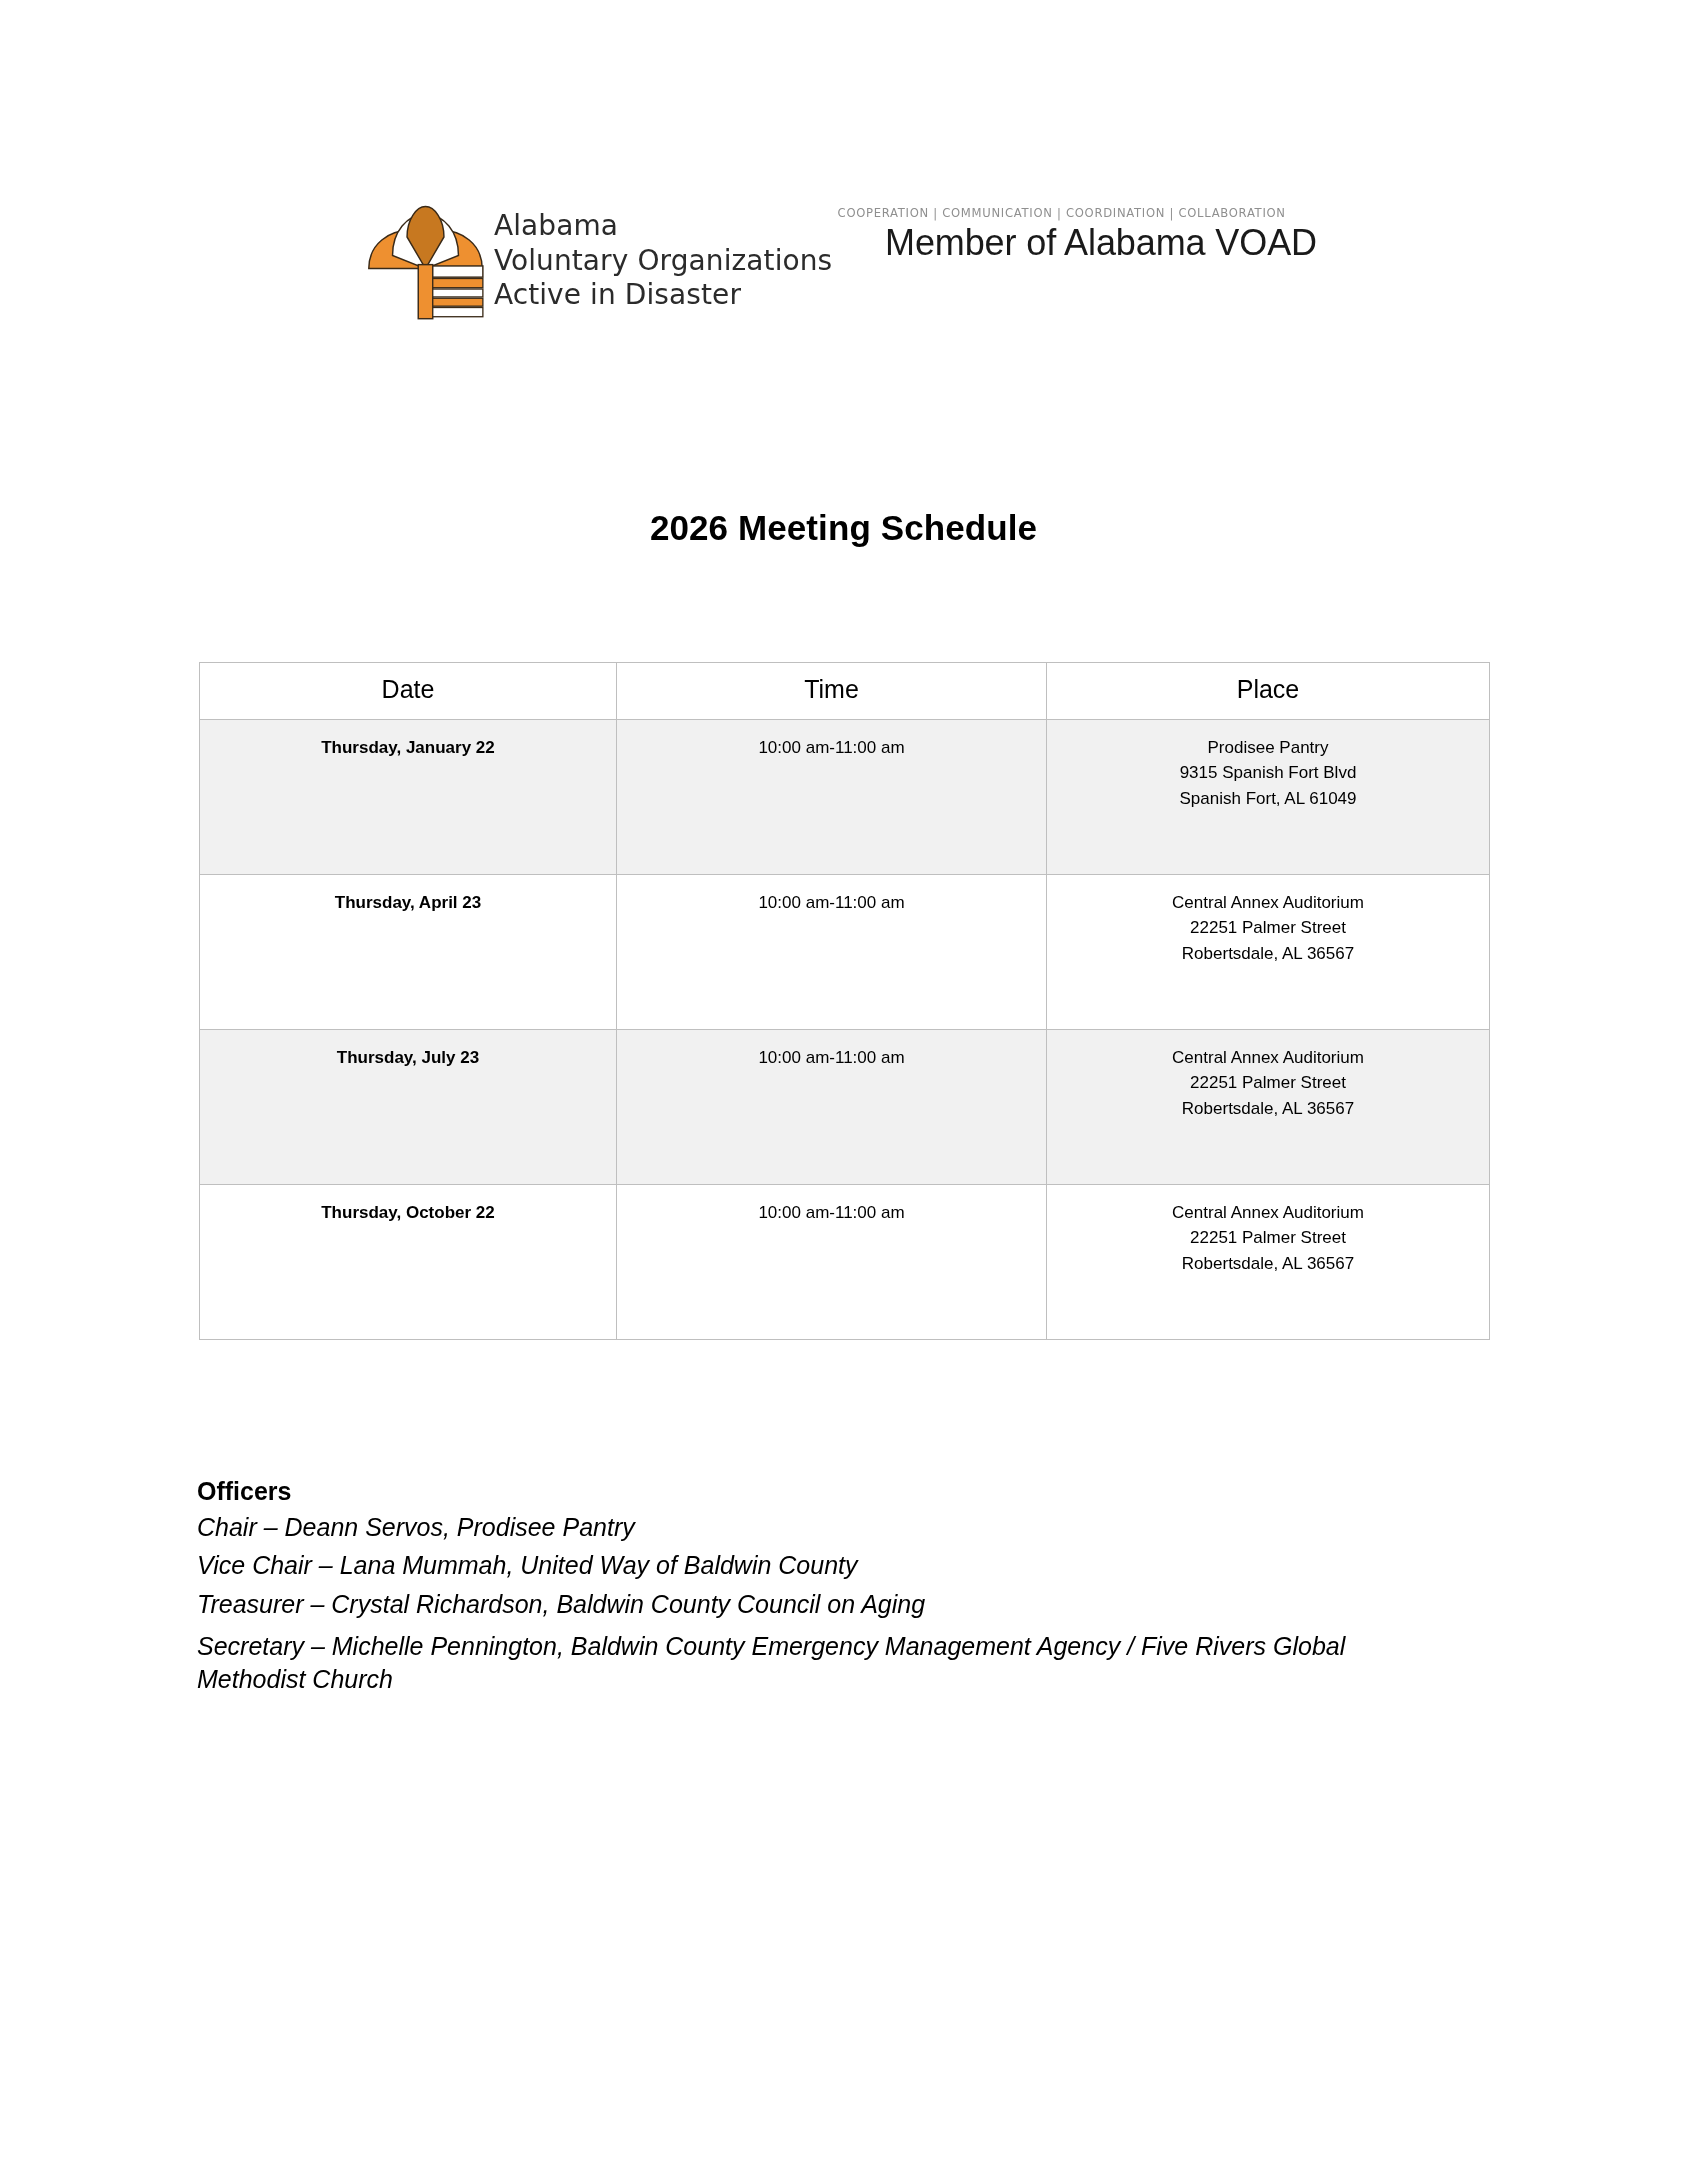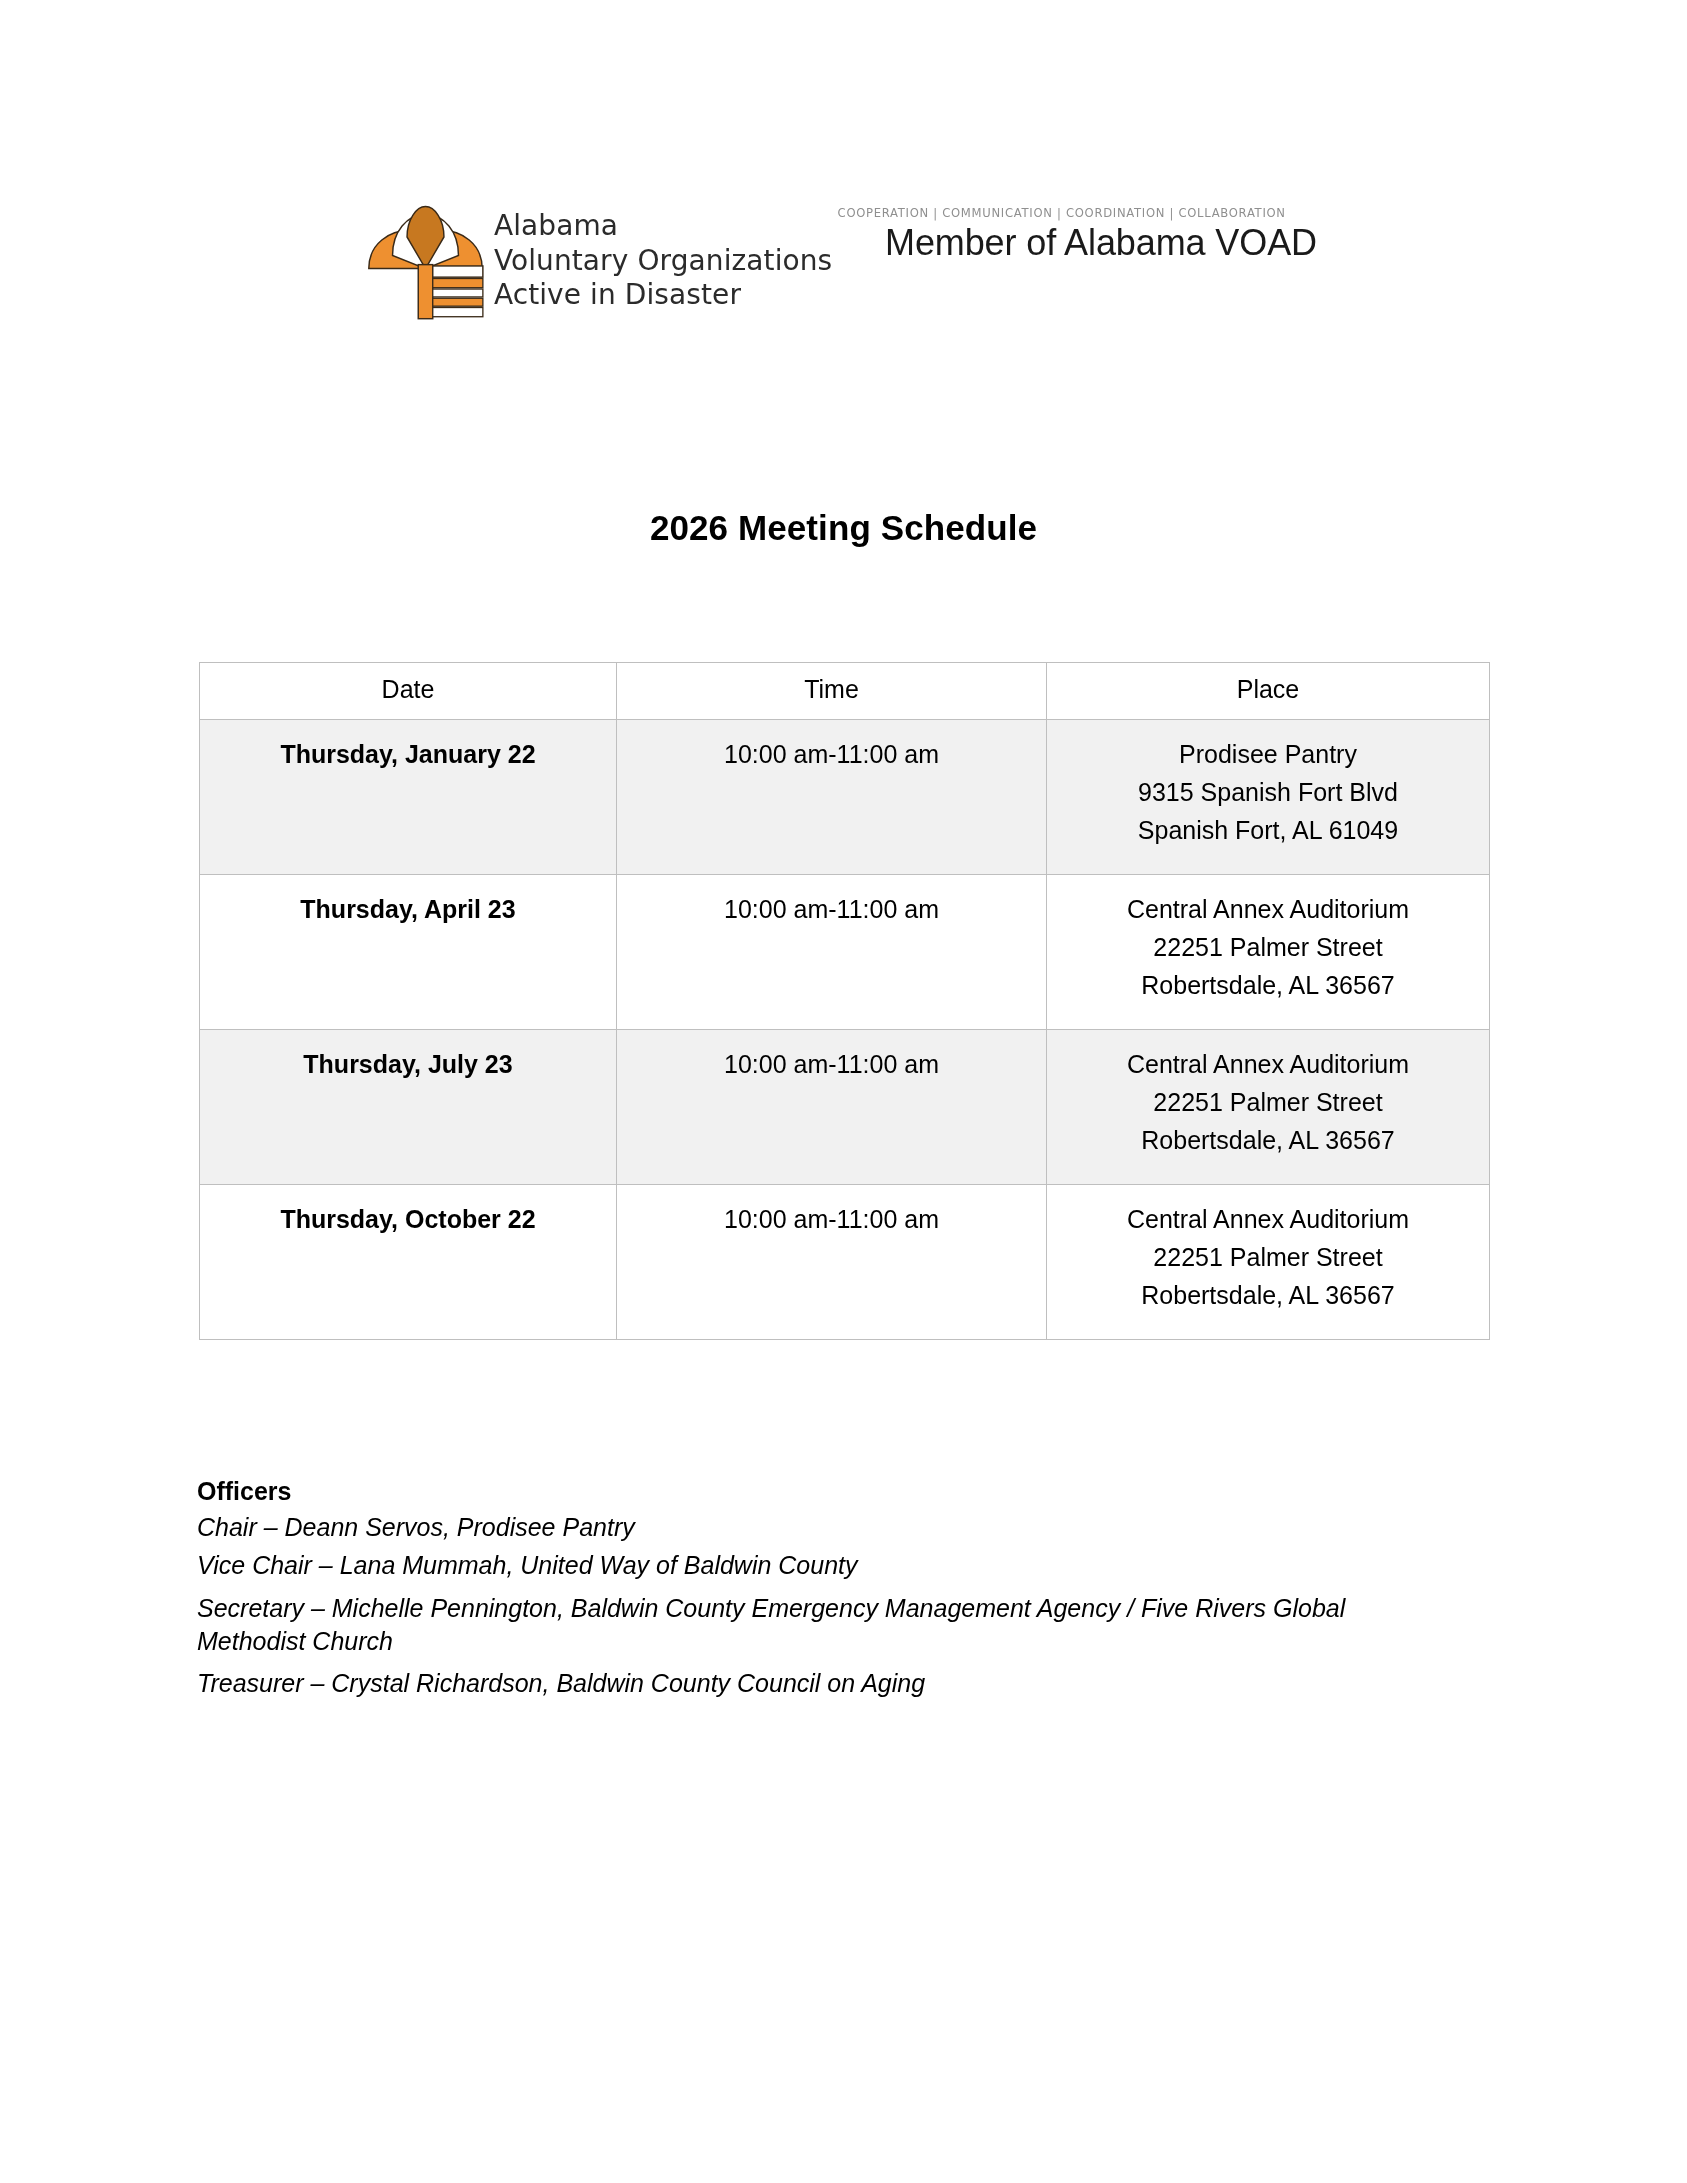--- a/index.html
+++ b/index.html
@@ -153,7 +153,7 @@
     box-sizing: border-box;
     padding-top: 14.6px;
     font-family: "Liberation Sans", sans-serif;
-    font-size: 25px;
+    font-size: 17px;
     color: #000000;
     text-align: center;
     line-height: 1.52;

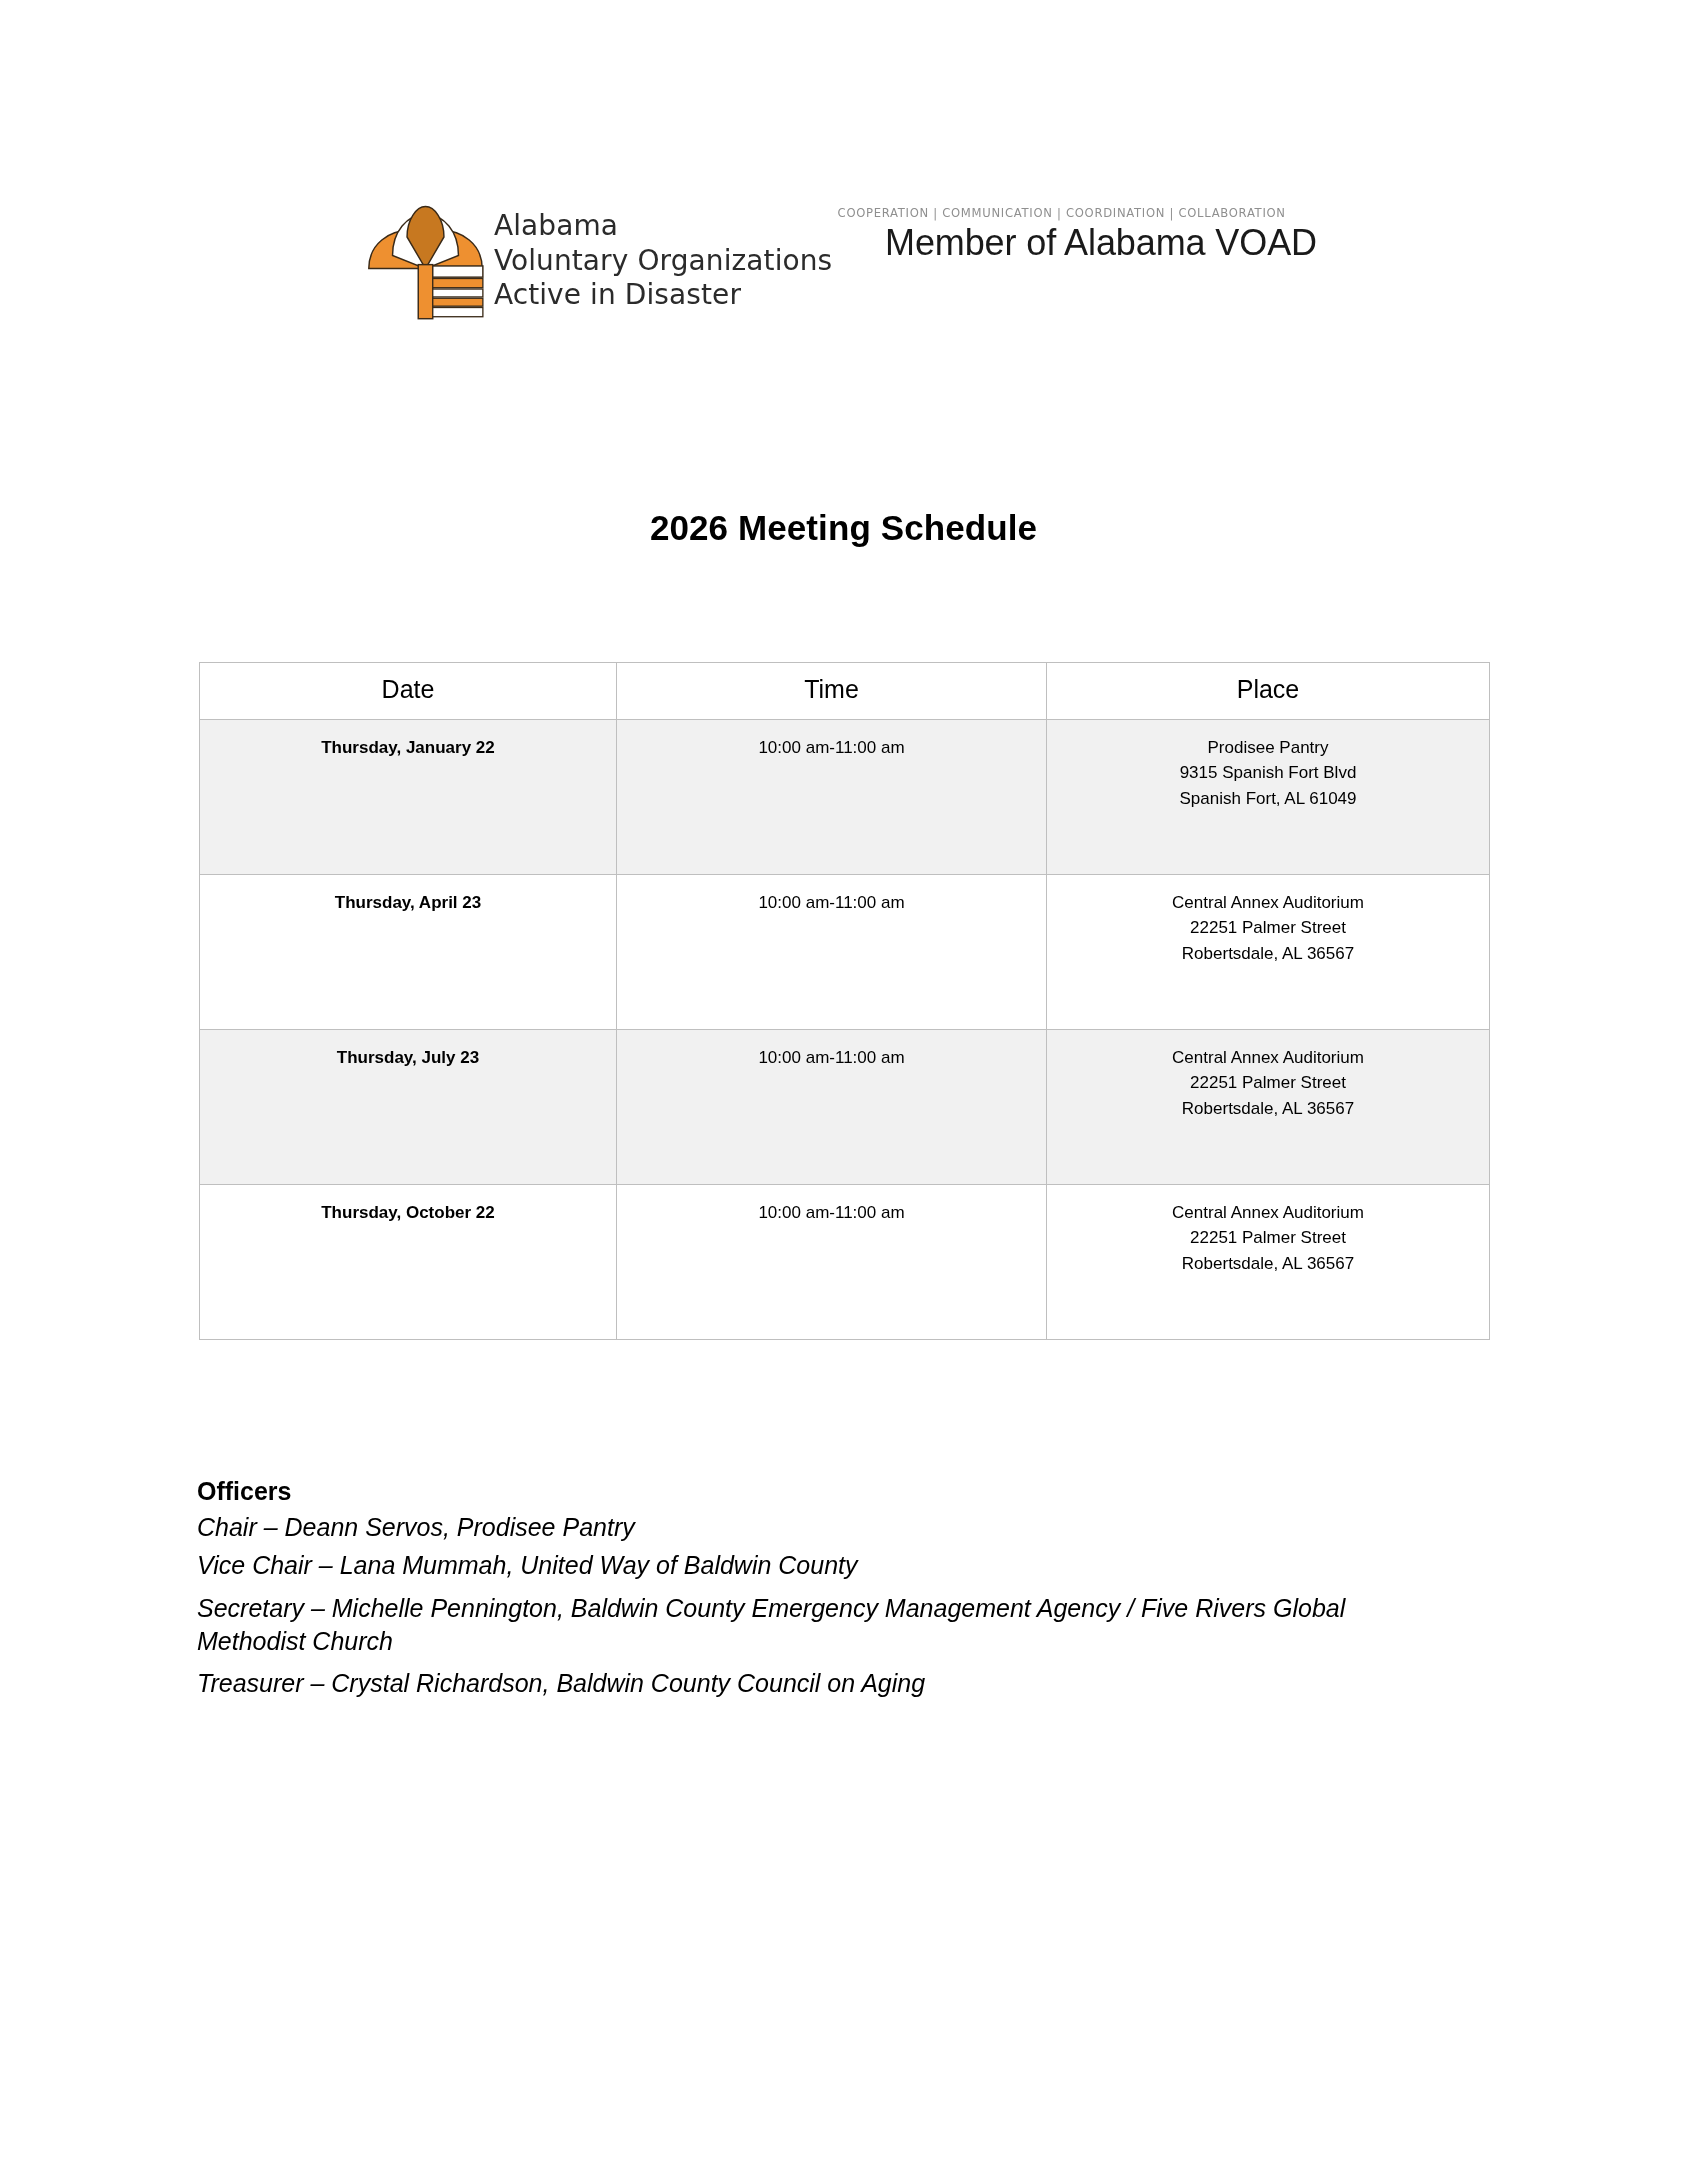--- a/index.html
+++ b/index.html
@@ -295,8 +295,8 @@
     <div class="officers-heading">Officers</div>
     <div class="officer-line">Chair – Deann Servos, Prodisee Pantry</div>
     <div class="officer-line">Vice Chair – Lana Mummah, United Way of Baldwin County</div>
+    <div class="officer-line">Treasurer – Crystal Richardson, Baldwin County Council on Aging</div>
     <div class="officer-line wrap" style="max-width:1244px;line-height:1.32;">Secretary – Michelle Pennington, Baldwin County Emergency Management Agency / Five Rivers Global Methodist Church</div>
-    <div class="officer-line">Treasurer – Crystal Richardson, Baldwin County Council on Aging</div>
   </div>
 
 </div>

